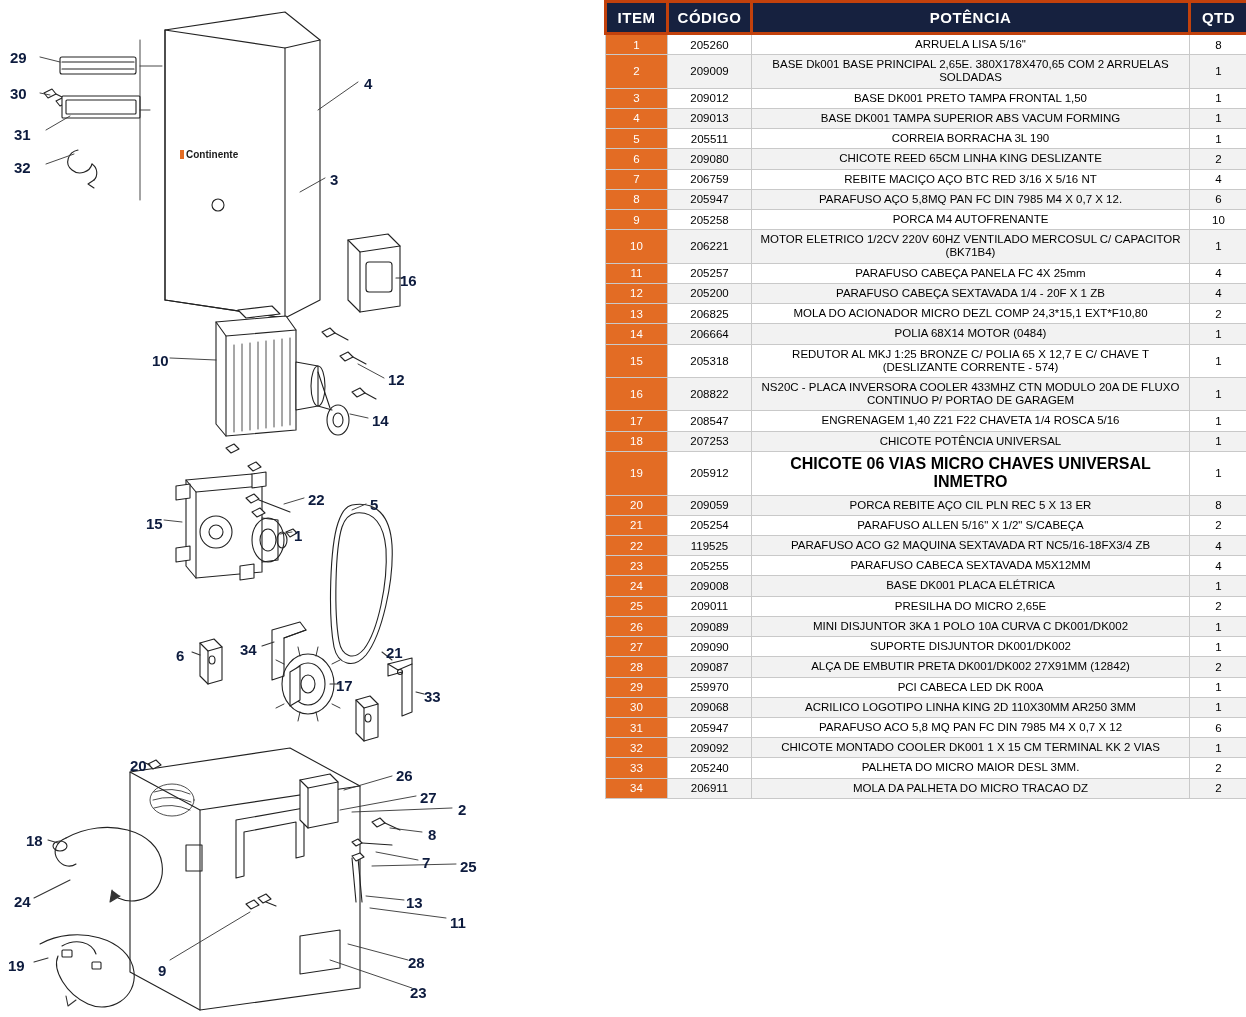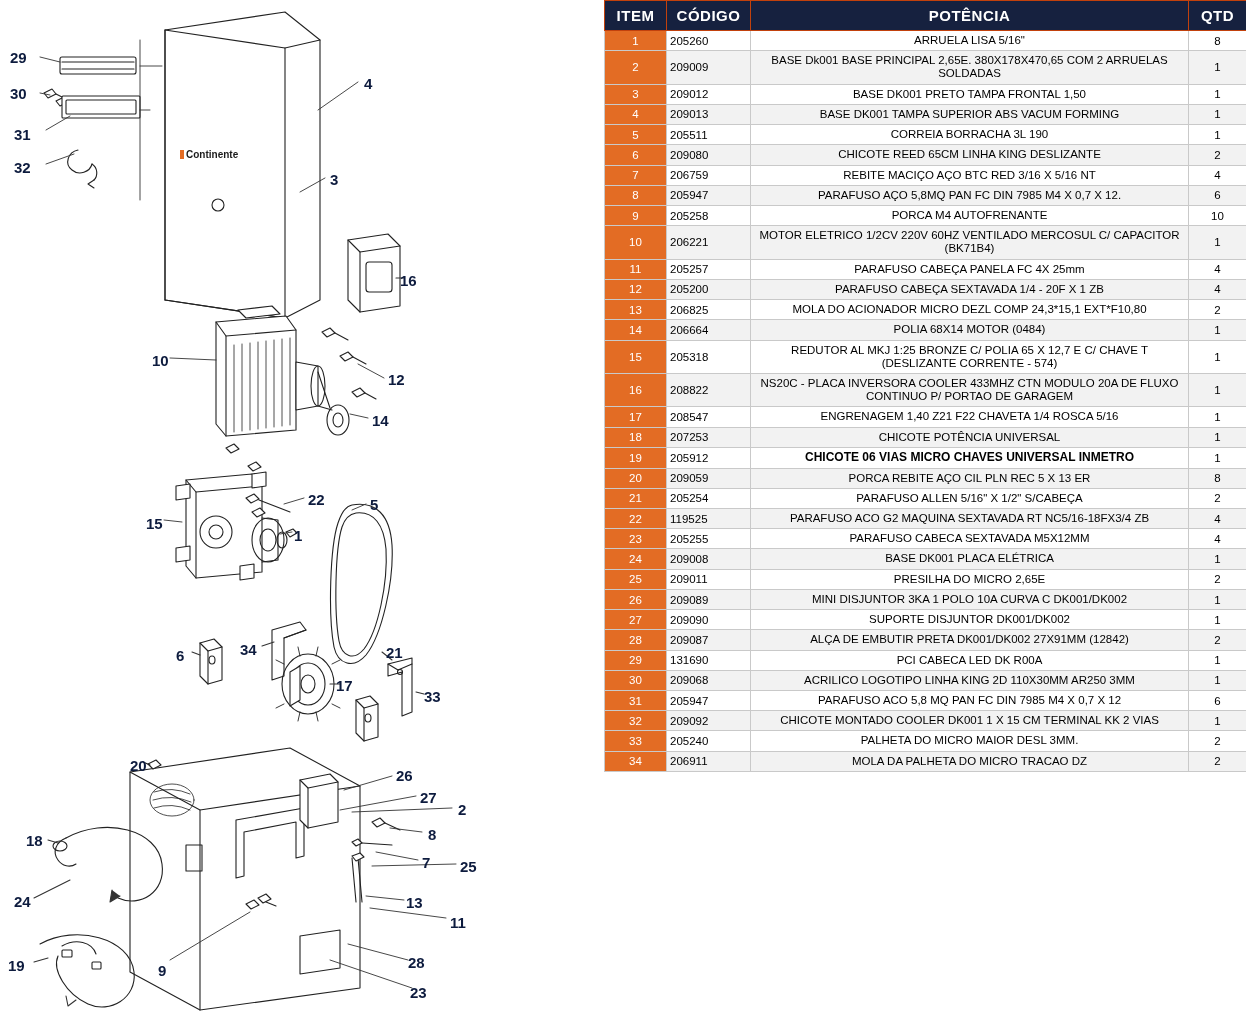--- a/index.html
+++ b/index.html
@@ -42,7 +42,7 @@
     font-size: 15px;
     font-weight: bold;
     padding: 6px 2px;
-    border: 1px solid #c2410c;
+    border: 3px solid #c2410c;
     letter-spacing: .5px;
   }
   col.c-item { width: 62px; }

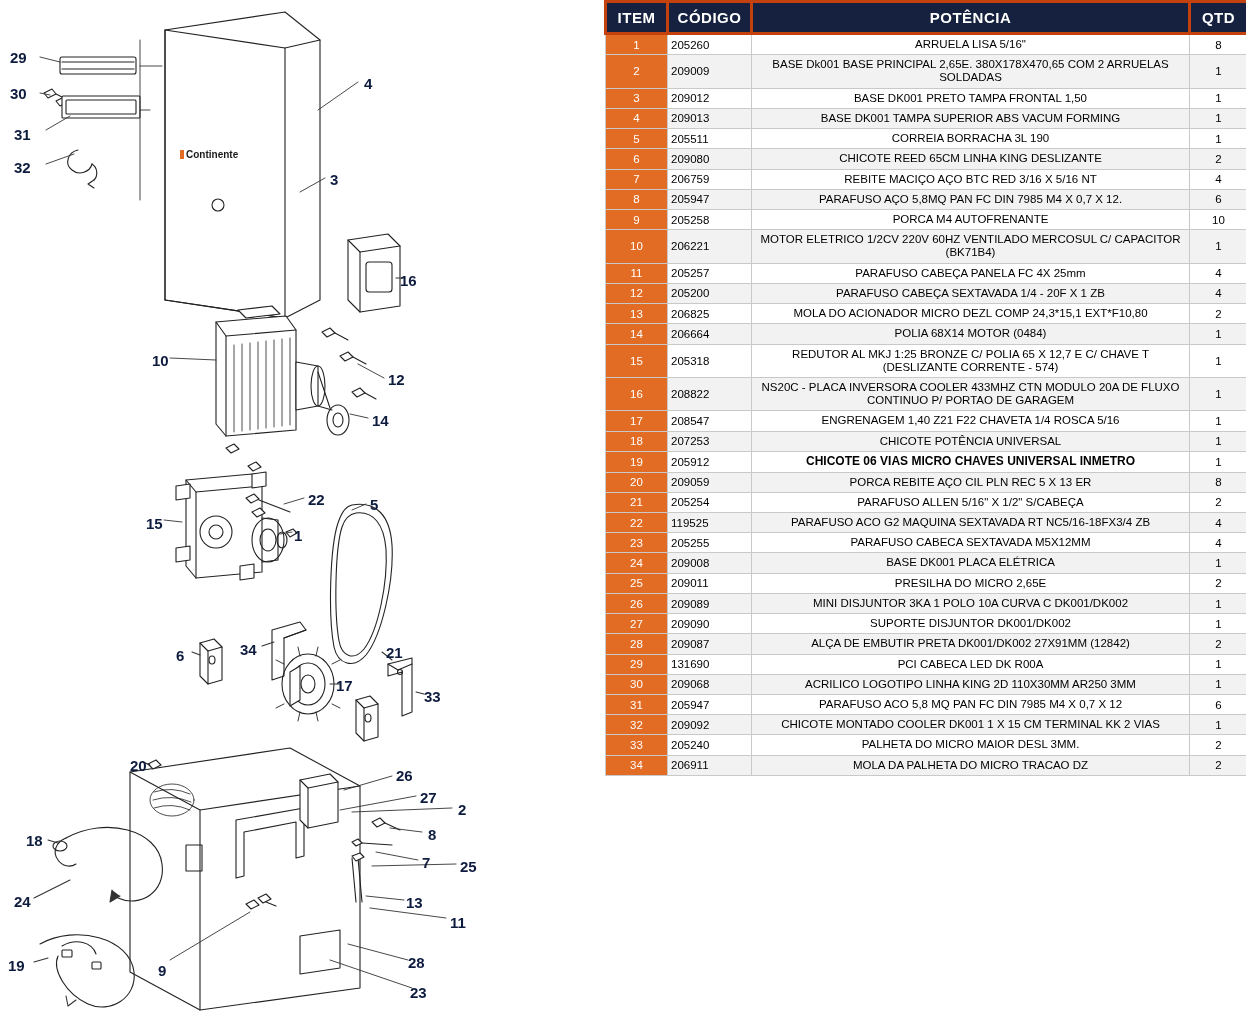--- a/index.html
+++ b/index.html
@@ -68,7 +68,7 @@
     border: 1px solid #ffffff;
   }
   td.cod {
-    text-align: left;
+    text-align: center;
     font-size: 13px;
   }
   td.desc {

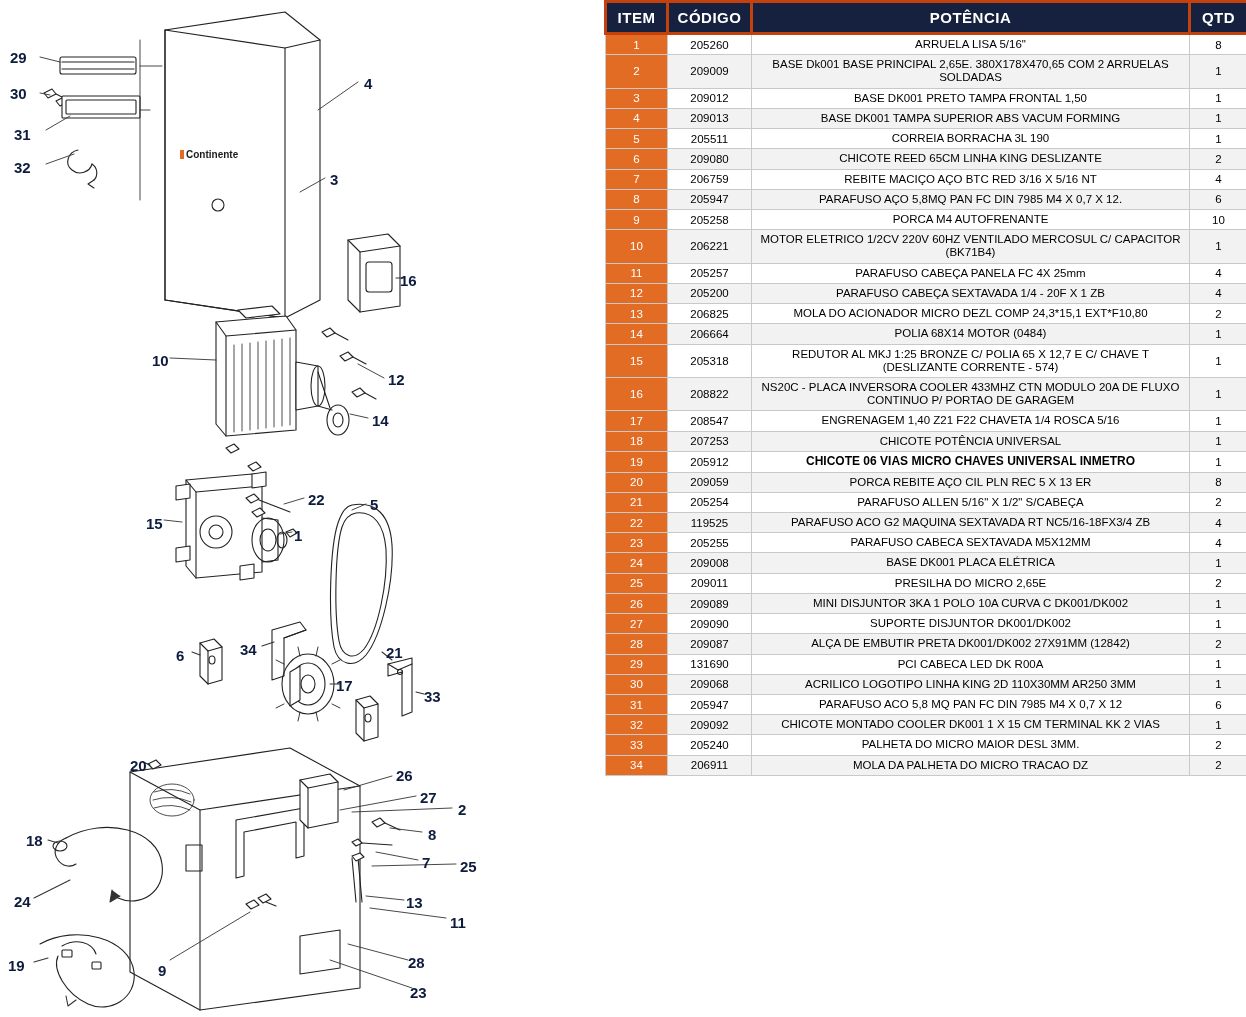--- a/index.html
+++ b/index.html
@@ -80,7 +80,7 @@
     text-align: center;
     font-size: 14px;
   }
-  td.desc.strong { font-weight: bold; font-size: 12px; }
+  td.desc.strong { font-weight: bold; font-size: 16px; }
 </style>
 </head>
 <body>

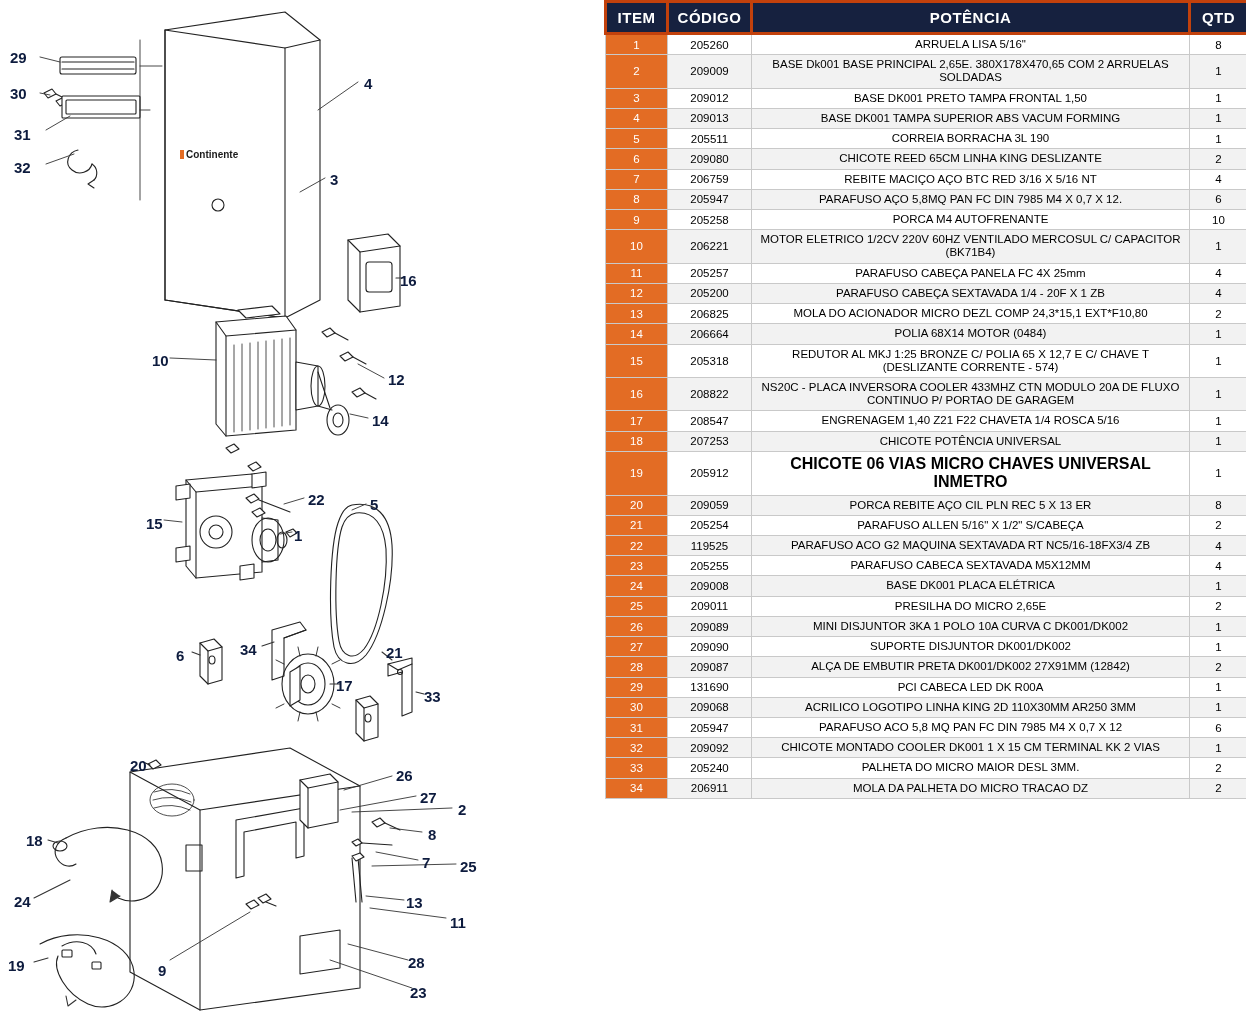--- a/index.html
+++ b/index.html
@@ -569,7 +569,7 @@
           </tr>
           <tr>
             <td class="item">29</td>
-            <td class="cod">131690</td>
+            <td class="cod">259970</td>
             <td class="desc">PCI CABECA LED DK R00A</td>
             <td class="qtd">1</td>
           </tr>

